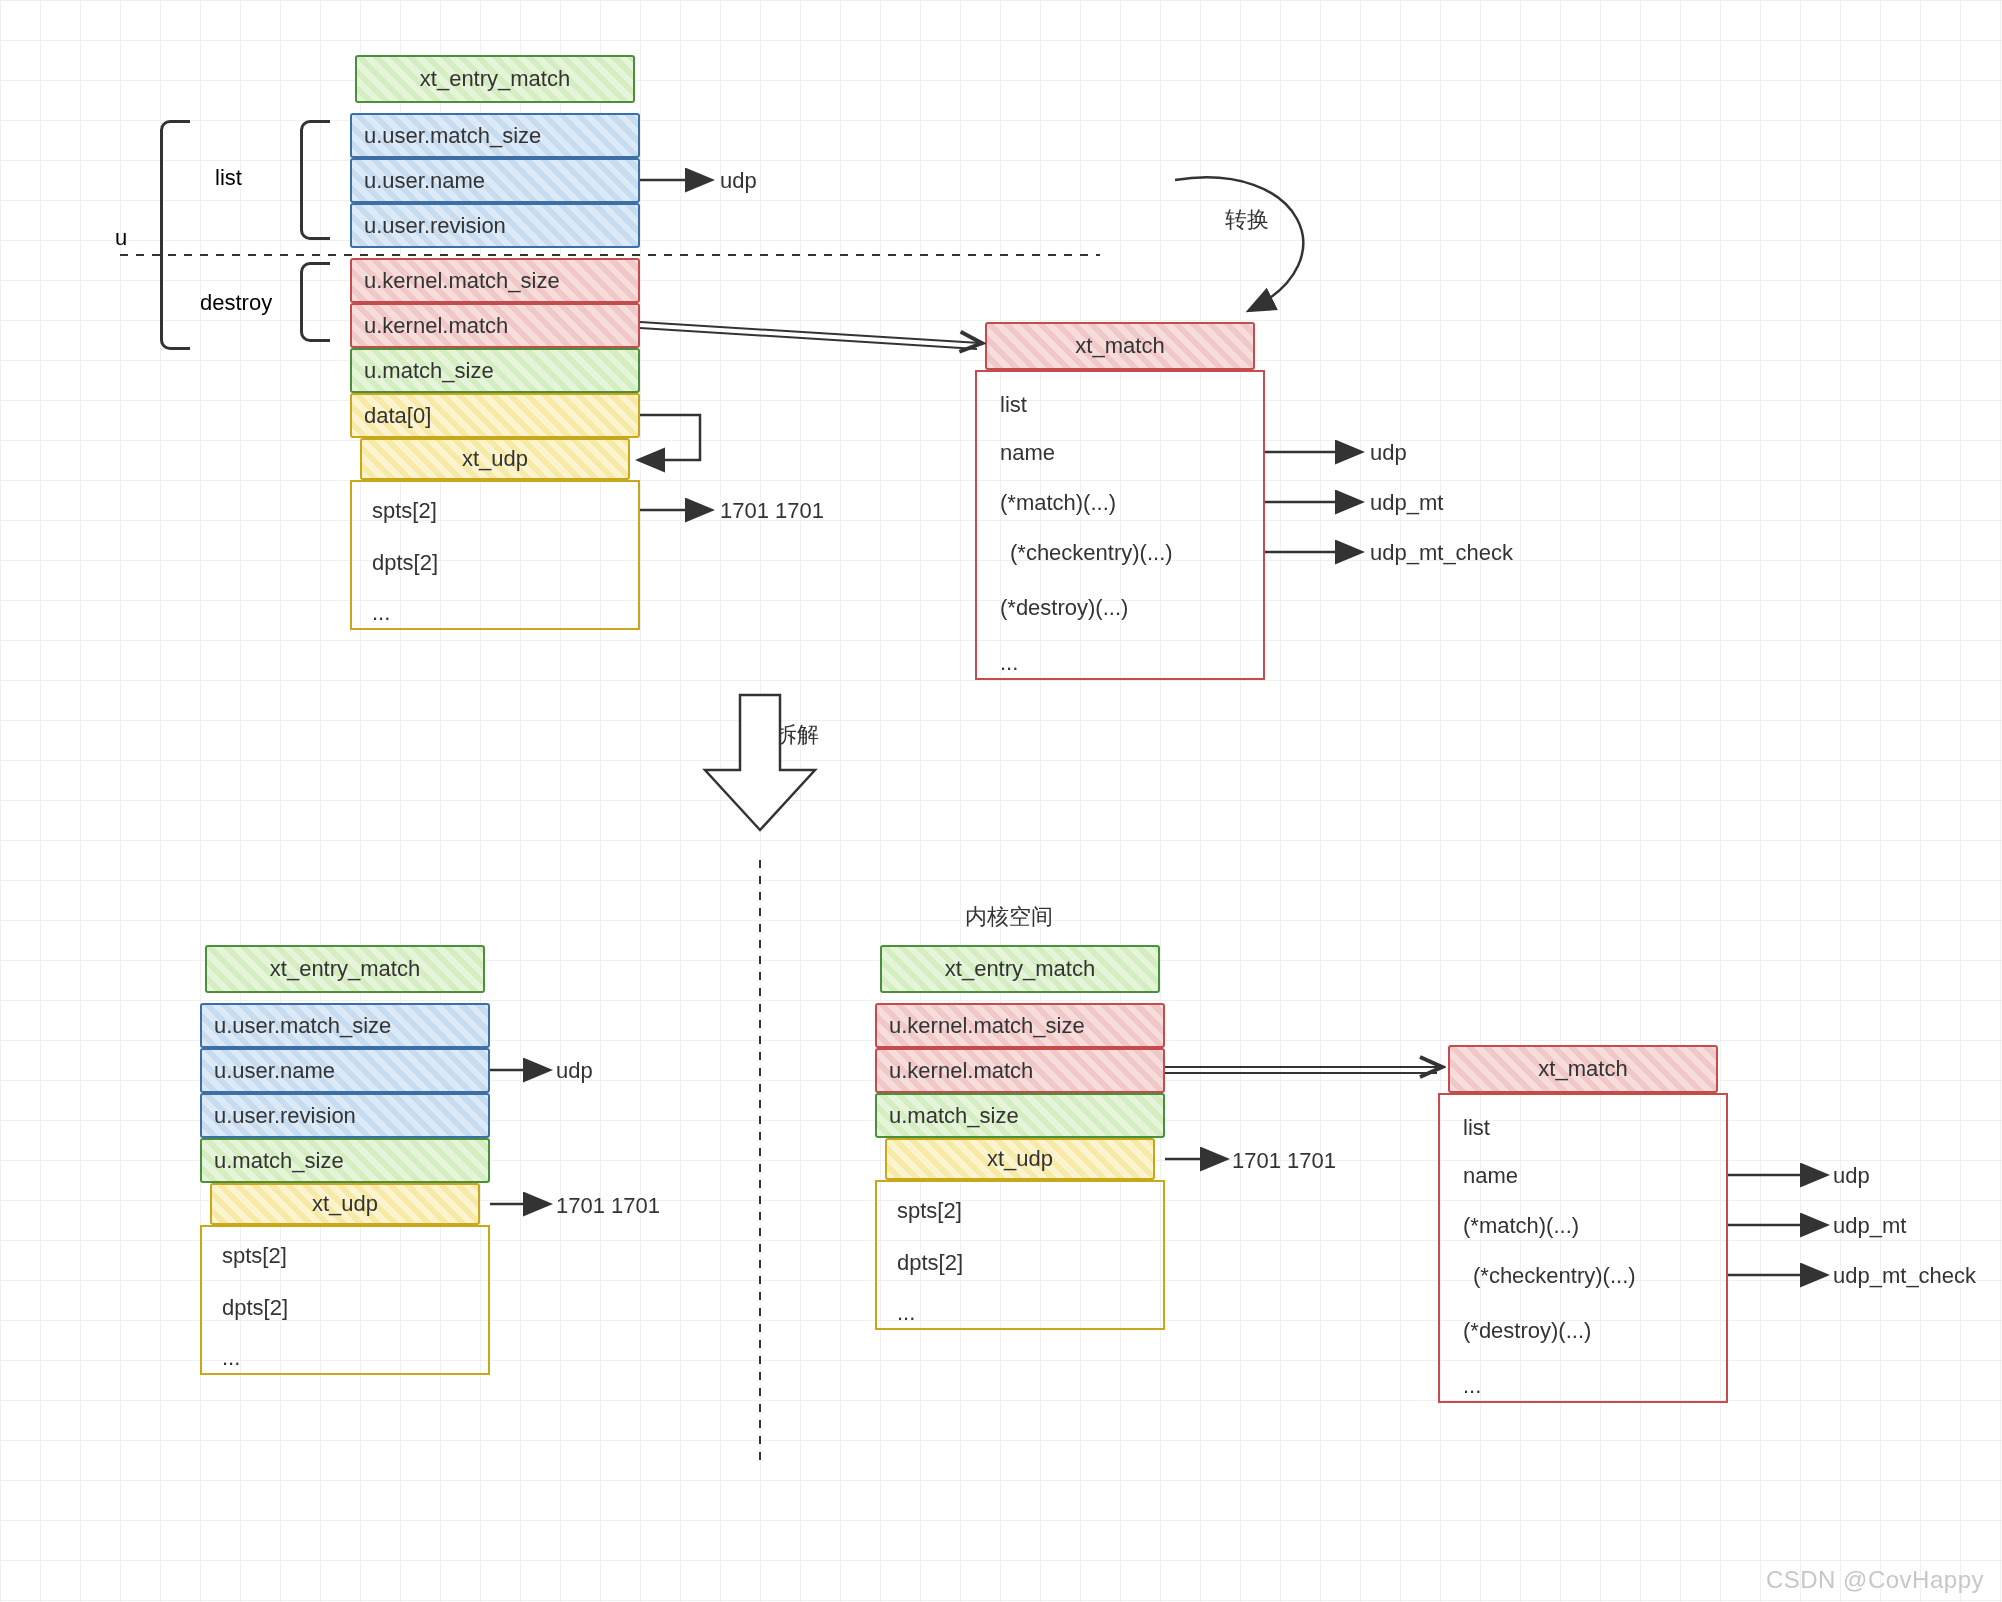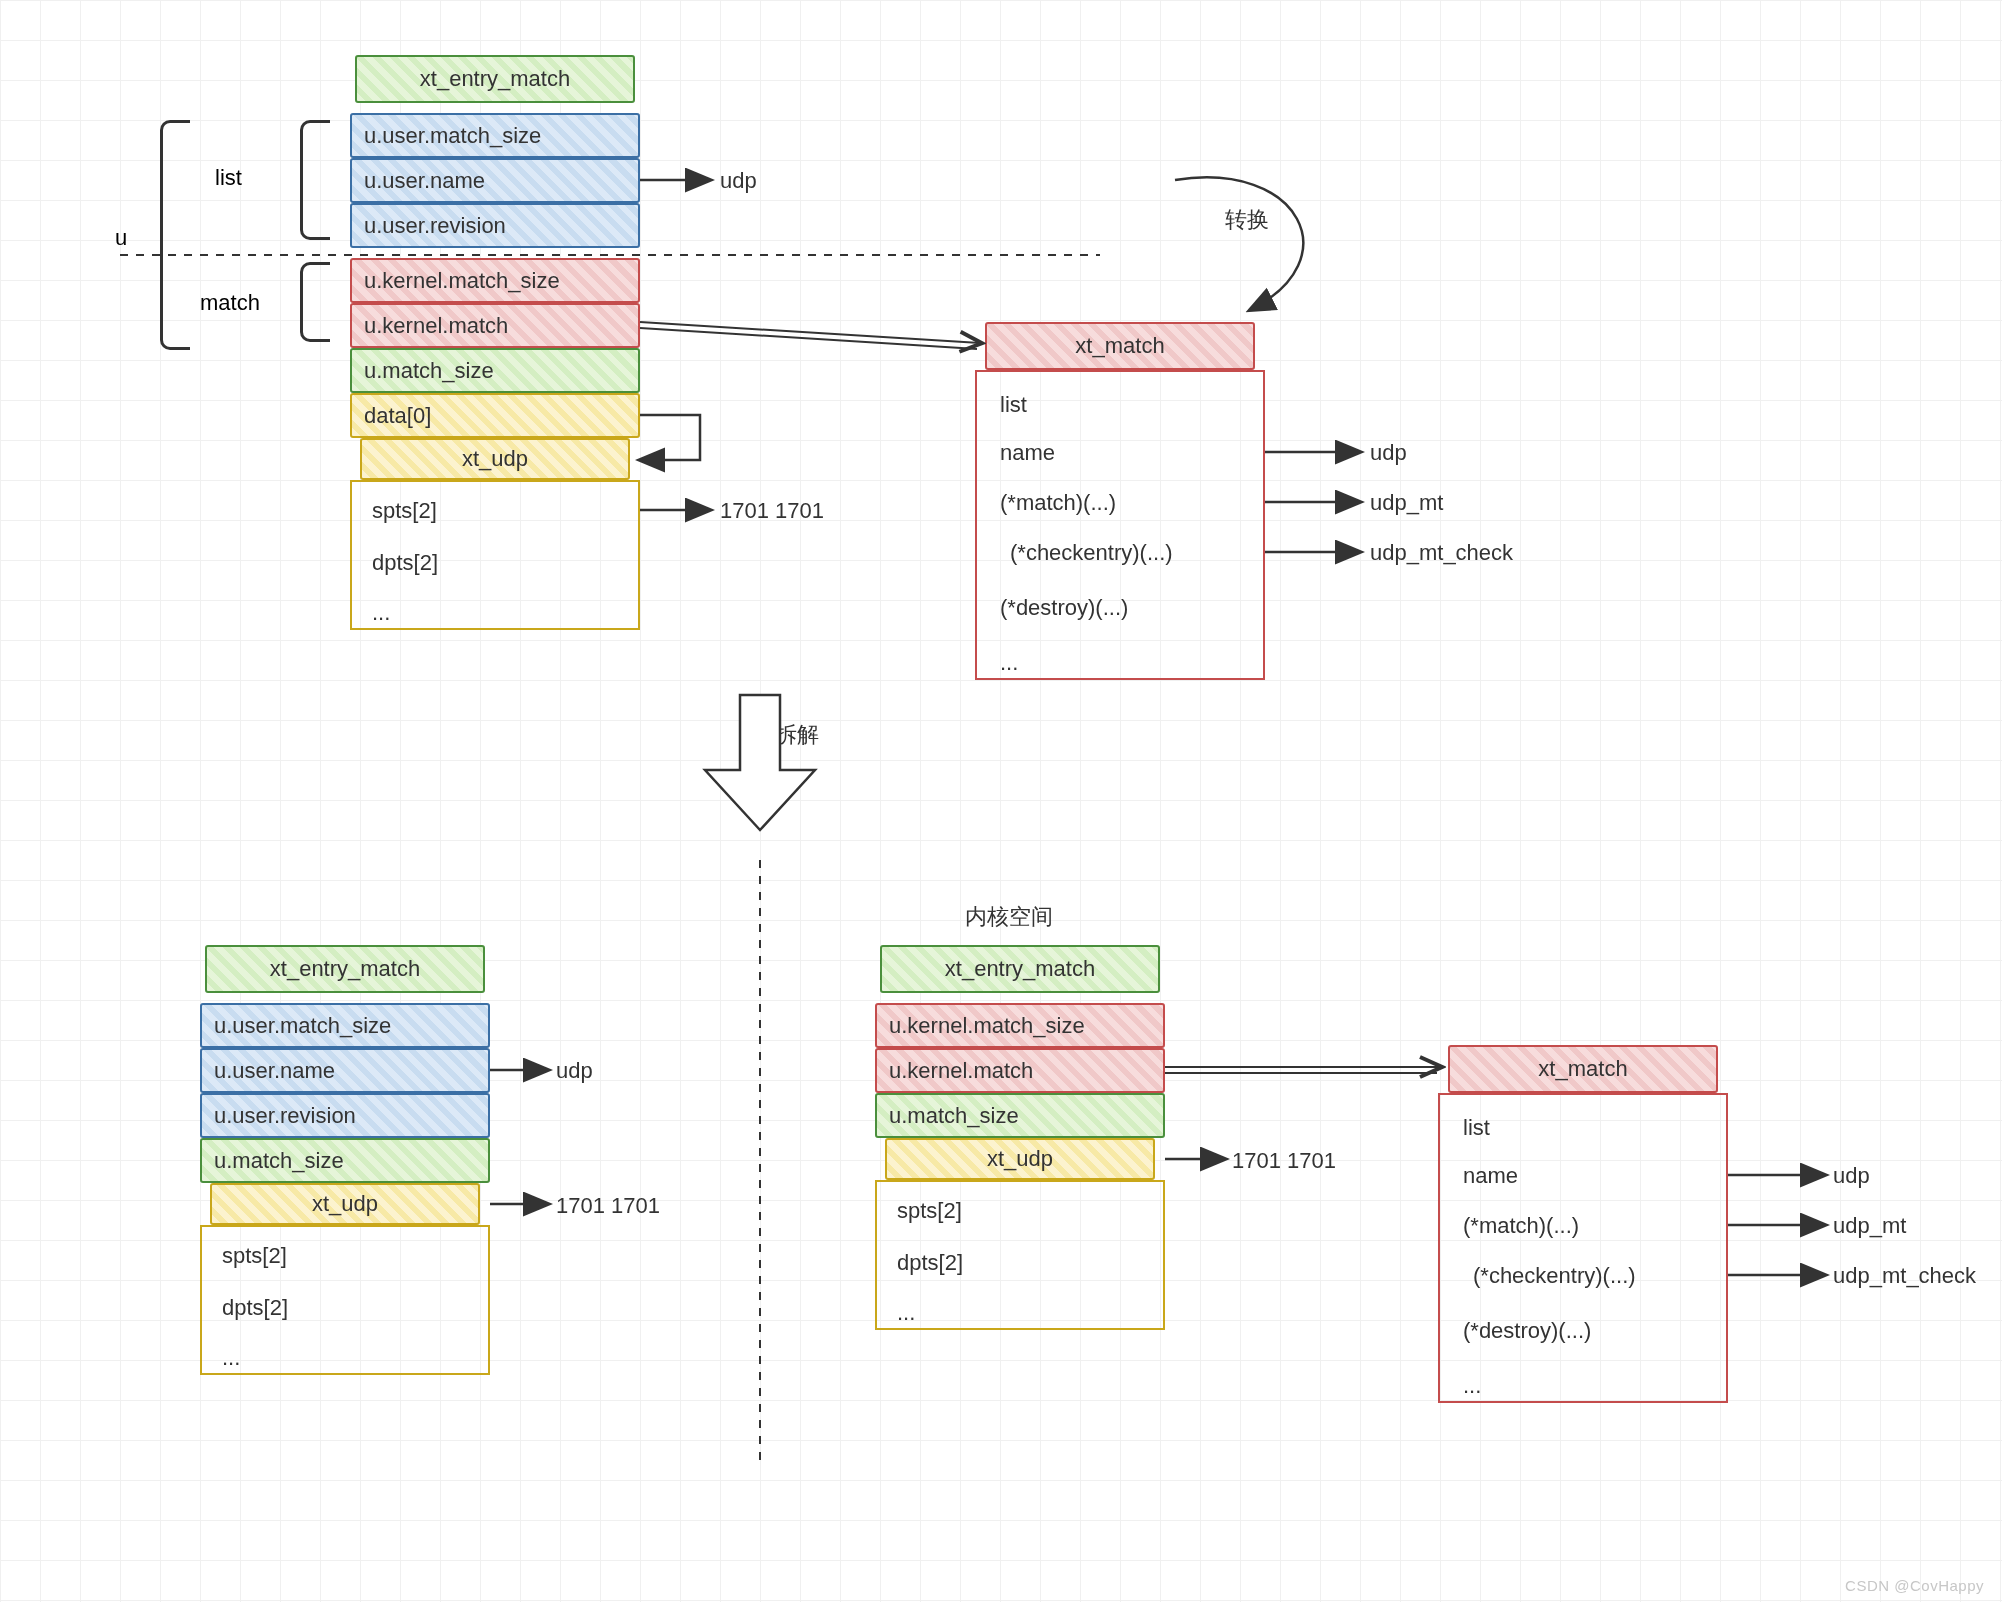--- a/index.html
+++ b/index.html
@@ -82,7 +82,7 @@
 <div class="label" style="left:215px; top:165px;">list</div>
 
 <div class="brace" style="left:300px; top:262px; width:30px; height:80px;"></div>
-<div class="label" style="left:200px; top:290px;">match</div>
+<div class="label" style="left:200px; top:290px;">destroy</div>
 
 <div class="brace" style="left:160px; top:120px; width:30px; height:230px;"></div>
 <div class="label" style="left:115px; top:225px;">u</div>

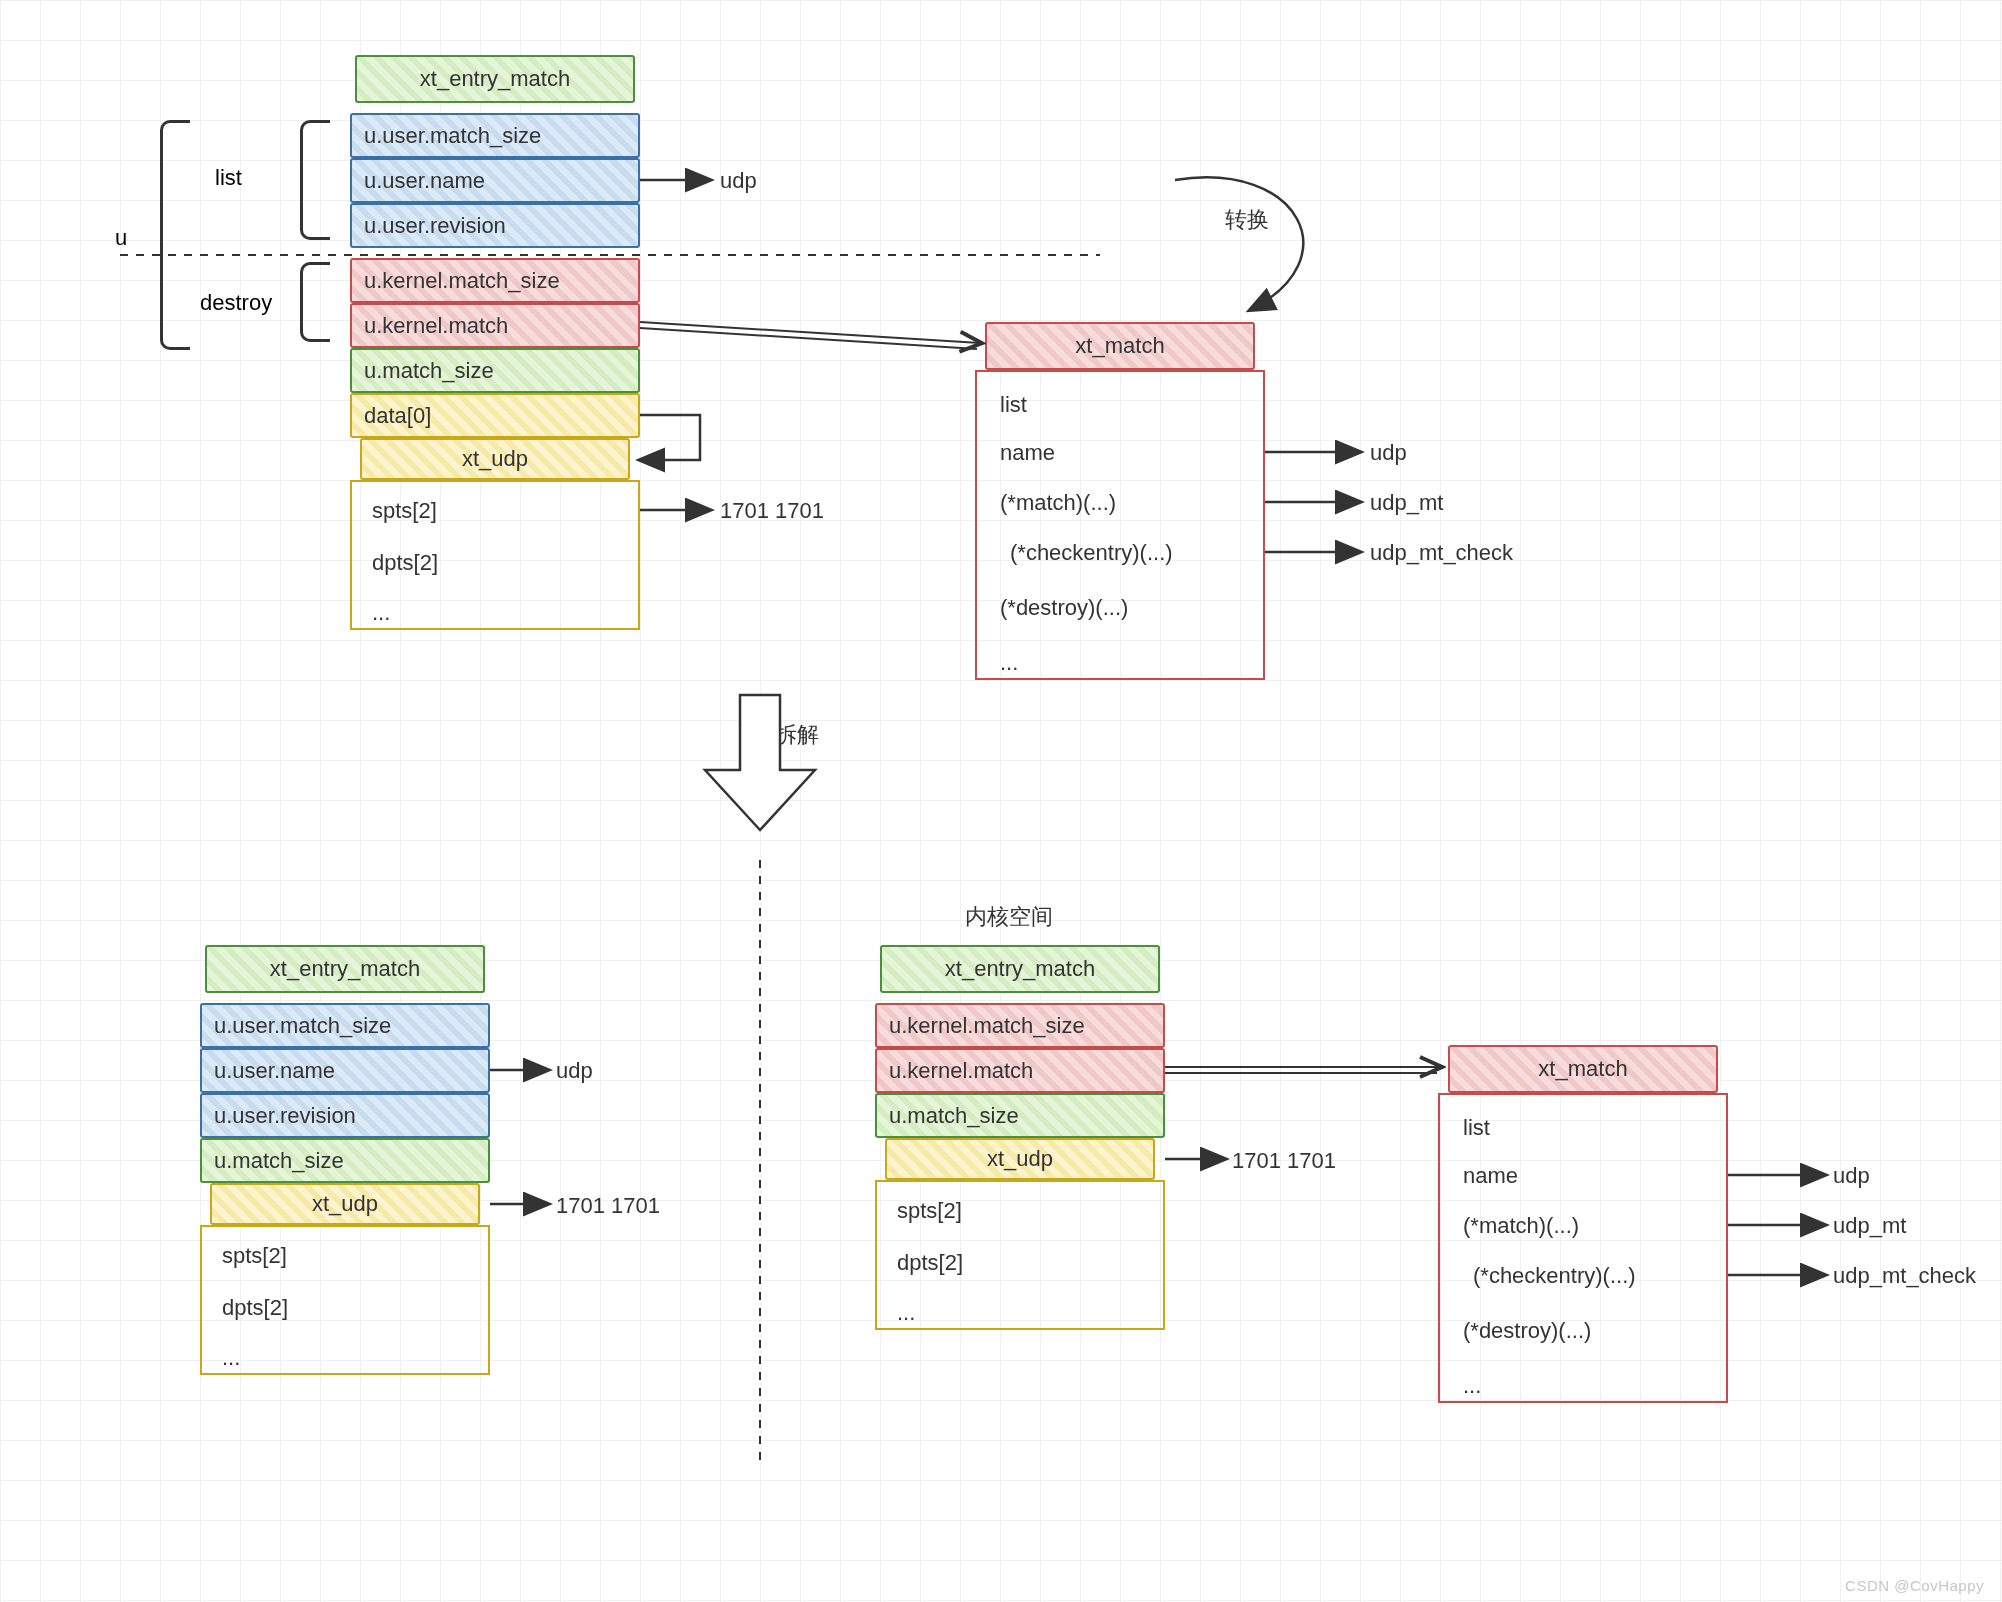--- a/index.html
+++ b/index.html
@@ -46,7 +46,7 @@
   svg.overlay { position: absolute; inset: 0; width: 2002px; height: 1602px; pointer-events: none; }
   .watermark {
     position: absolute; right: 18px; bottom: 8px;
-    font-family: Arial, sans-serif; font-size: 15px; color: #c7c7c7;
+    font-family: Arial, sans-serif; font-size: 24px; color: #c7c7c7;
     letter-spacing: 0.5px;
   }
 </style>

